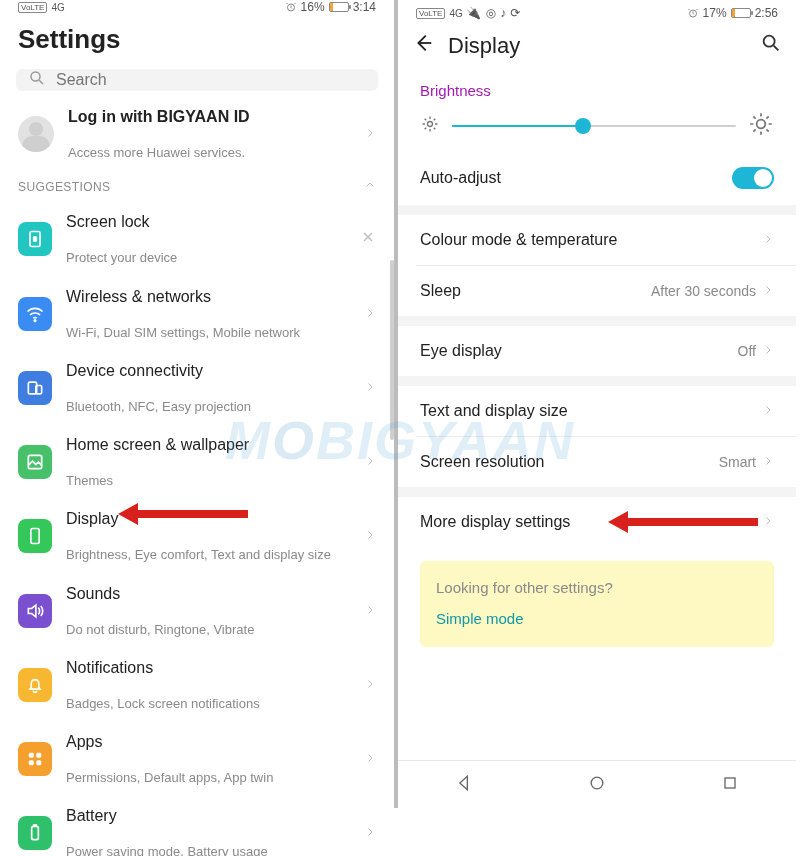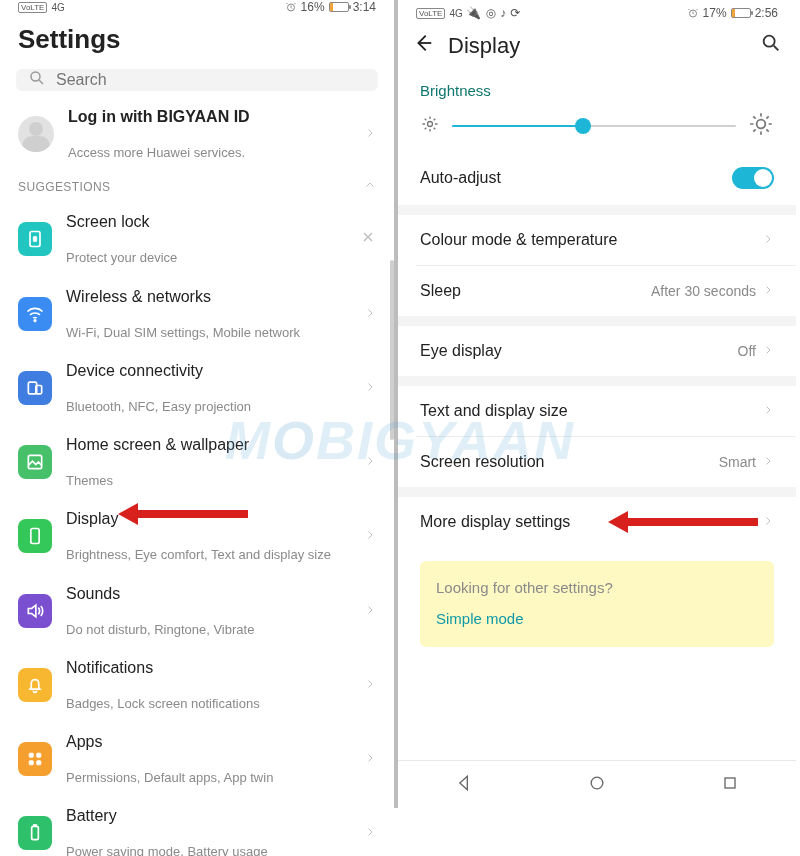--- a/index.html
+++ b/index.html
@@ -65,7 +65,7 @@
   .section-header .collapse { margin-left:auto; }
 
   
-  .r-section-label { font-size:15px; color:#0f766e; padding: 14px 22px 4px; }
+  .r-section-label { font-size:15px; color:#a21caf; padding: 14px 22px 4px; }
   .slider-row { display:flex; align-items:center; padding: 8px 22px 10px; gap:12px; }
   .sun-sm svg, .sun-lg svg { width:20px;height:20px; stroke:#777; fill:none;}
   .sun-lg svg{ width:26px;height:26px; }

